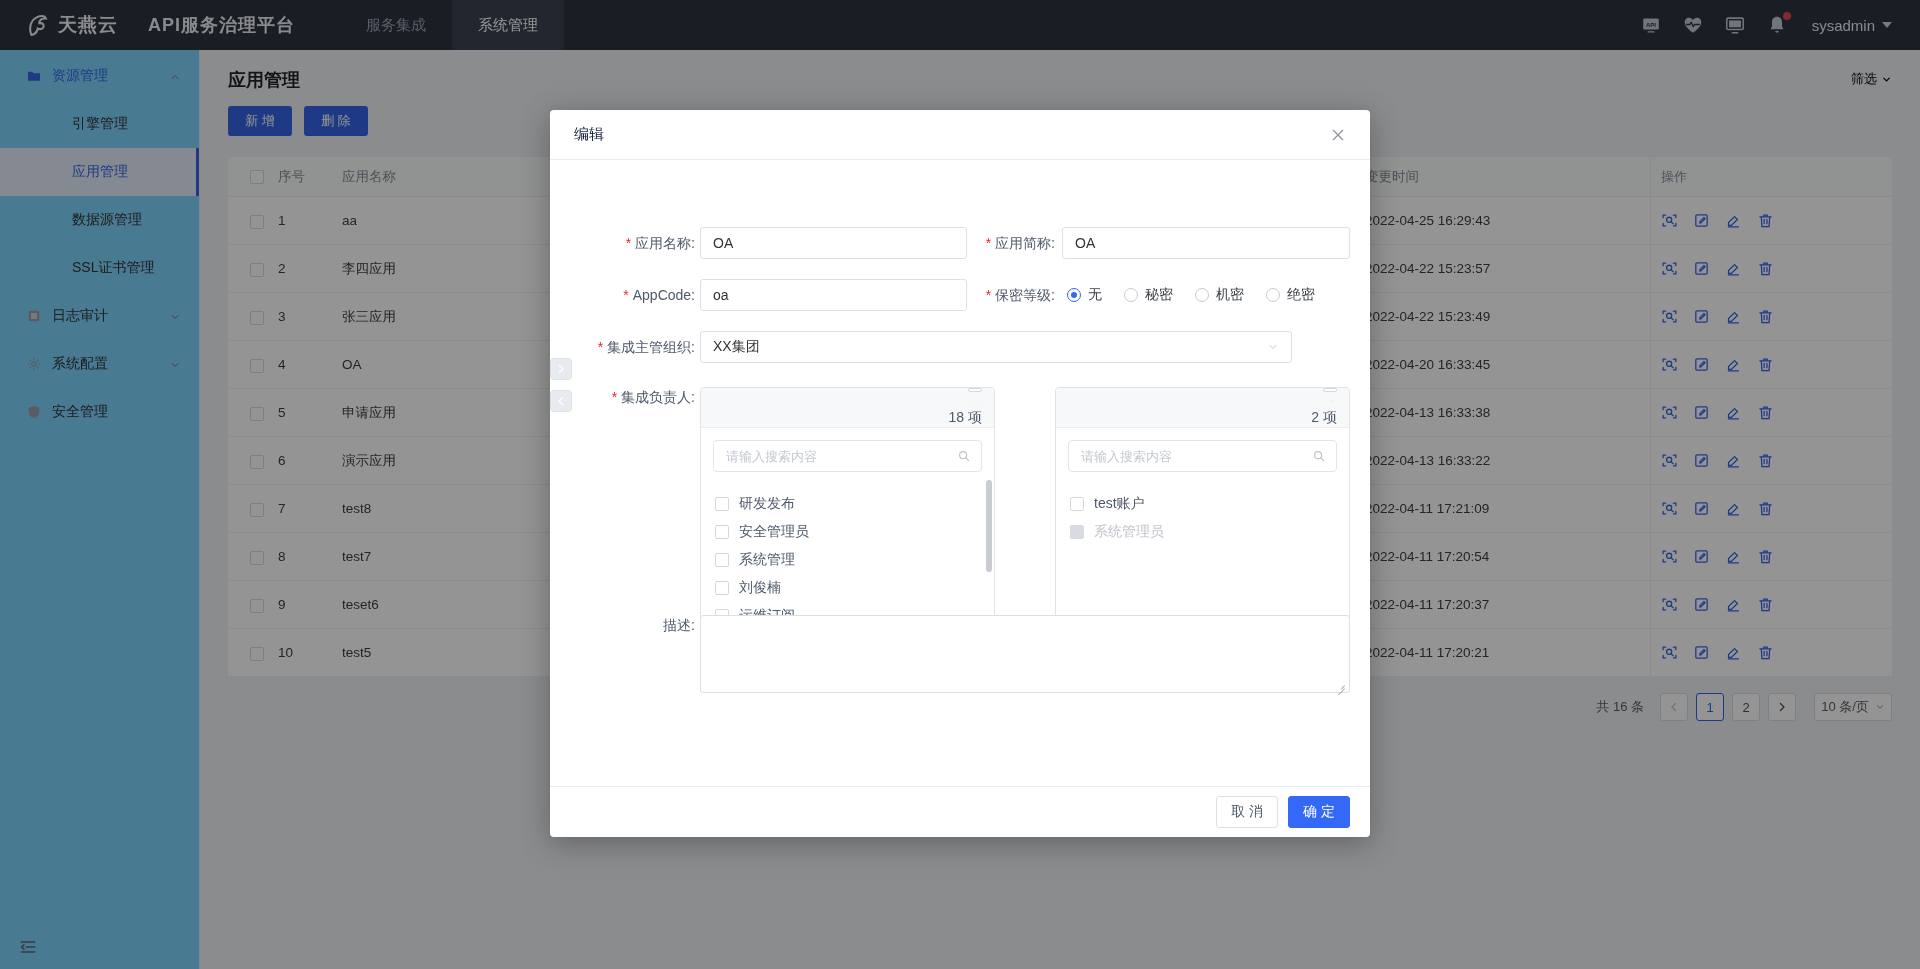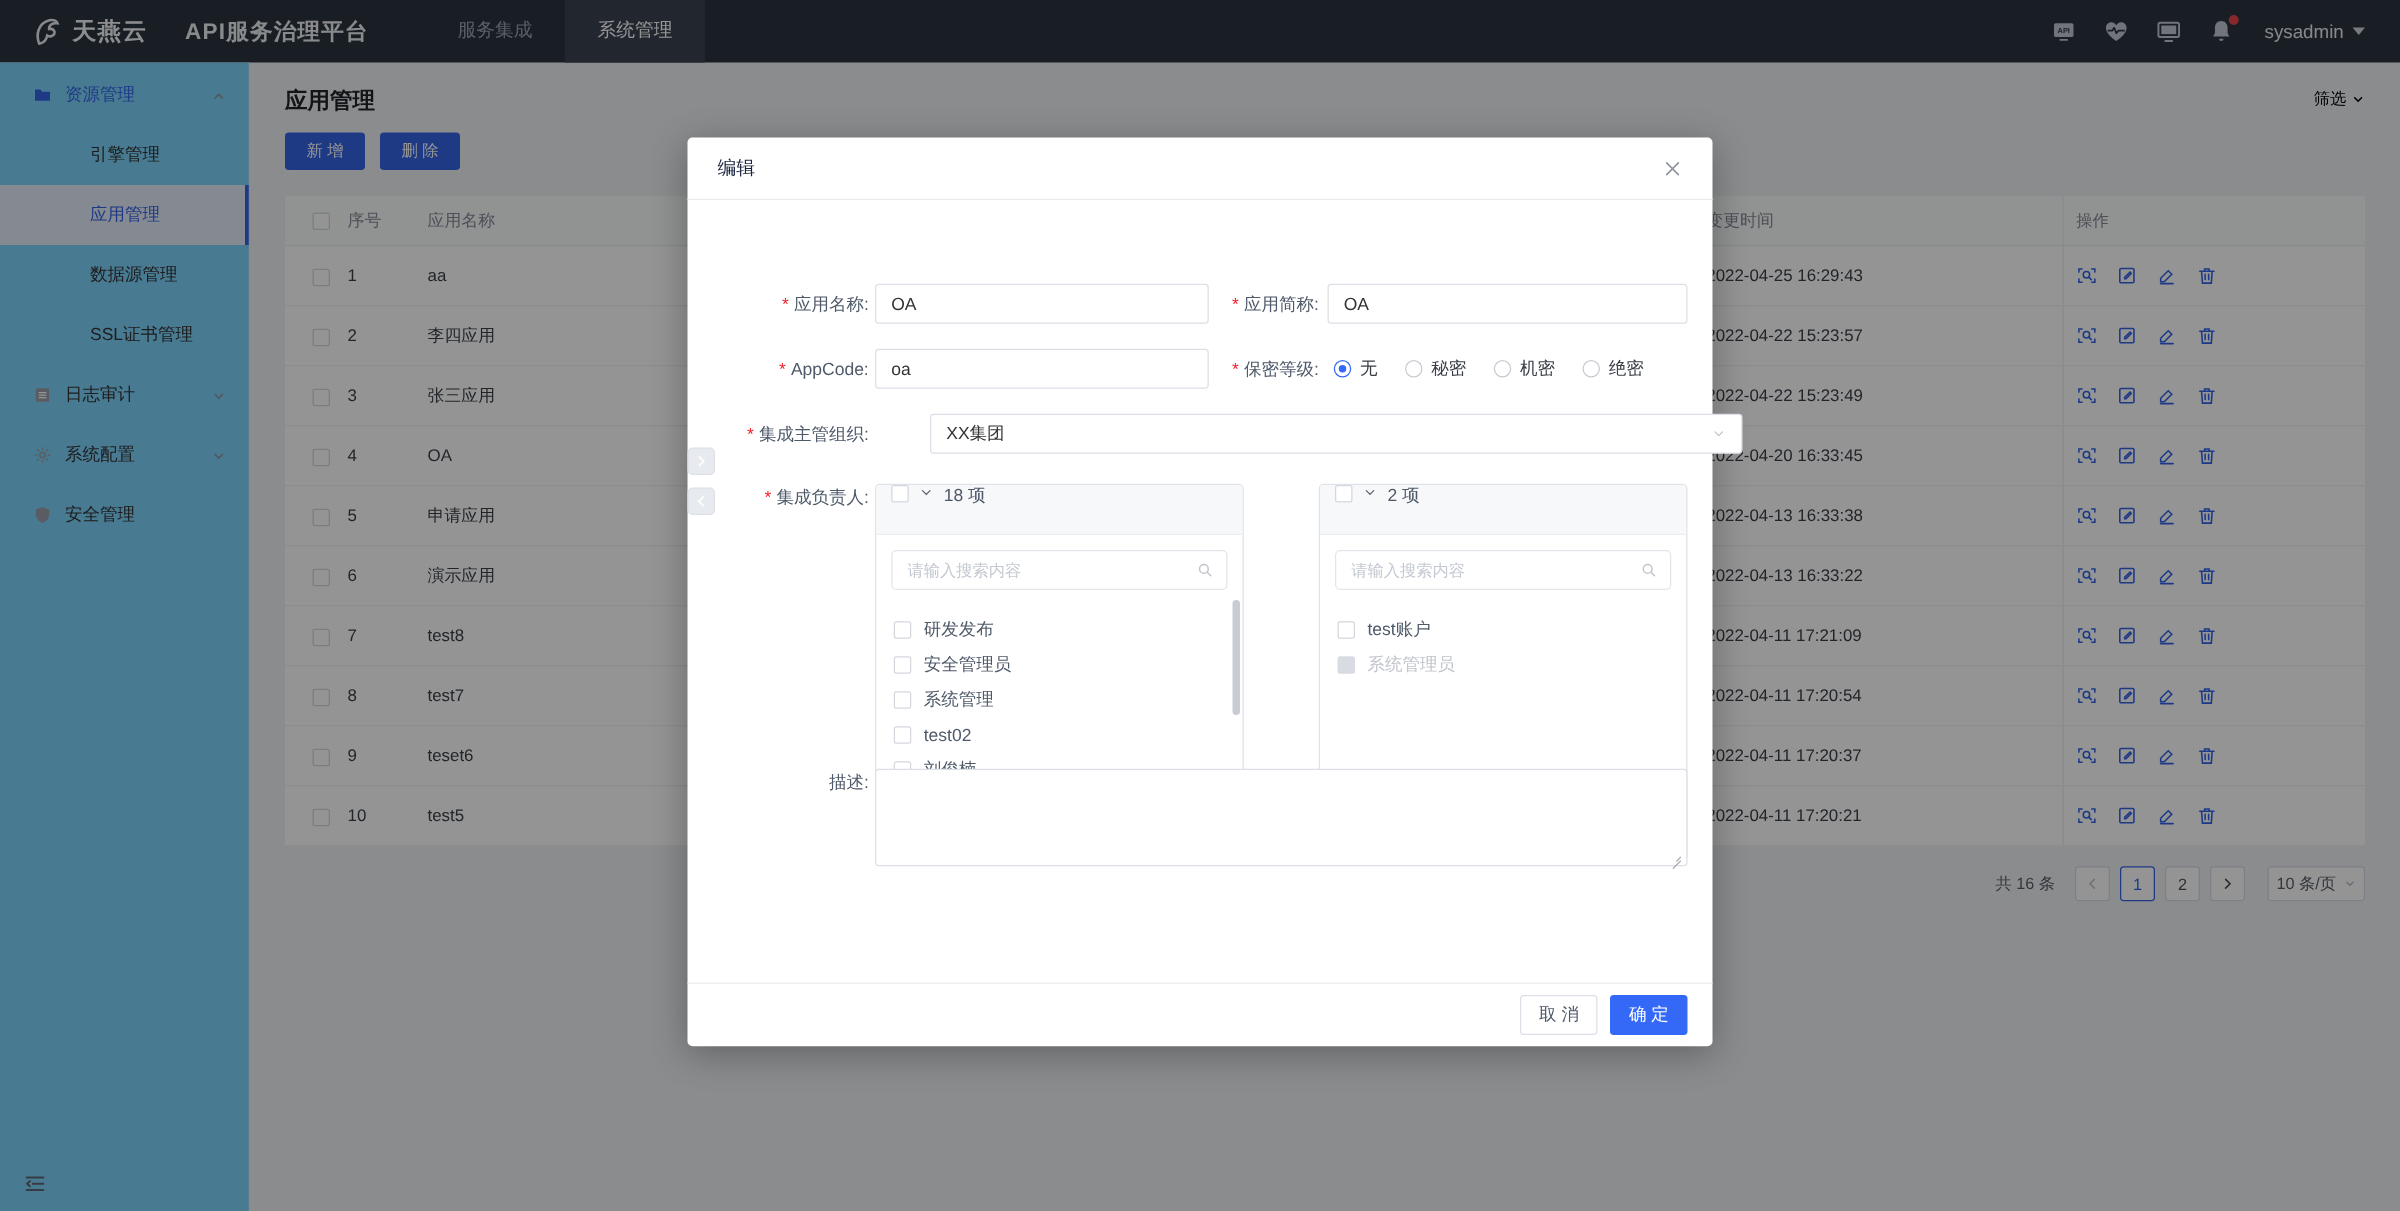--- a/index.html
+++ b/index.html
@@ -588,7 +588,7 @@
     </div>
 
     <span class="m-label required row3">集成主管组织:</span>
-    <div class="m-input select-box row3" style="left:150px; width:650px;margin-left:44px;">
+    <div class="m-input select-box row3" style="left:150px; width:592px;">
       <span class="val">XX集团</span>
       <svg class="sel-caret" viewBox="0 0 24 24" fill="none" stroke="currentColor" stroke-width="2" stroke-linecap="round">
           <polyline points="6 9 12 15 18 9"></polyline>

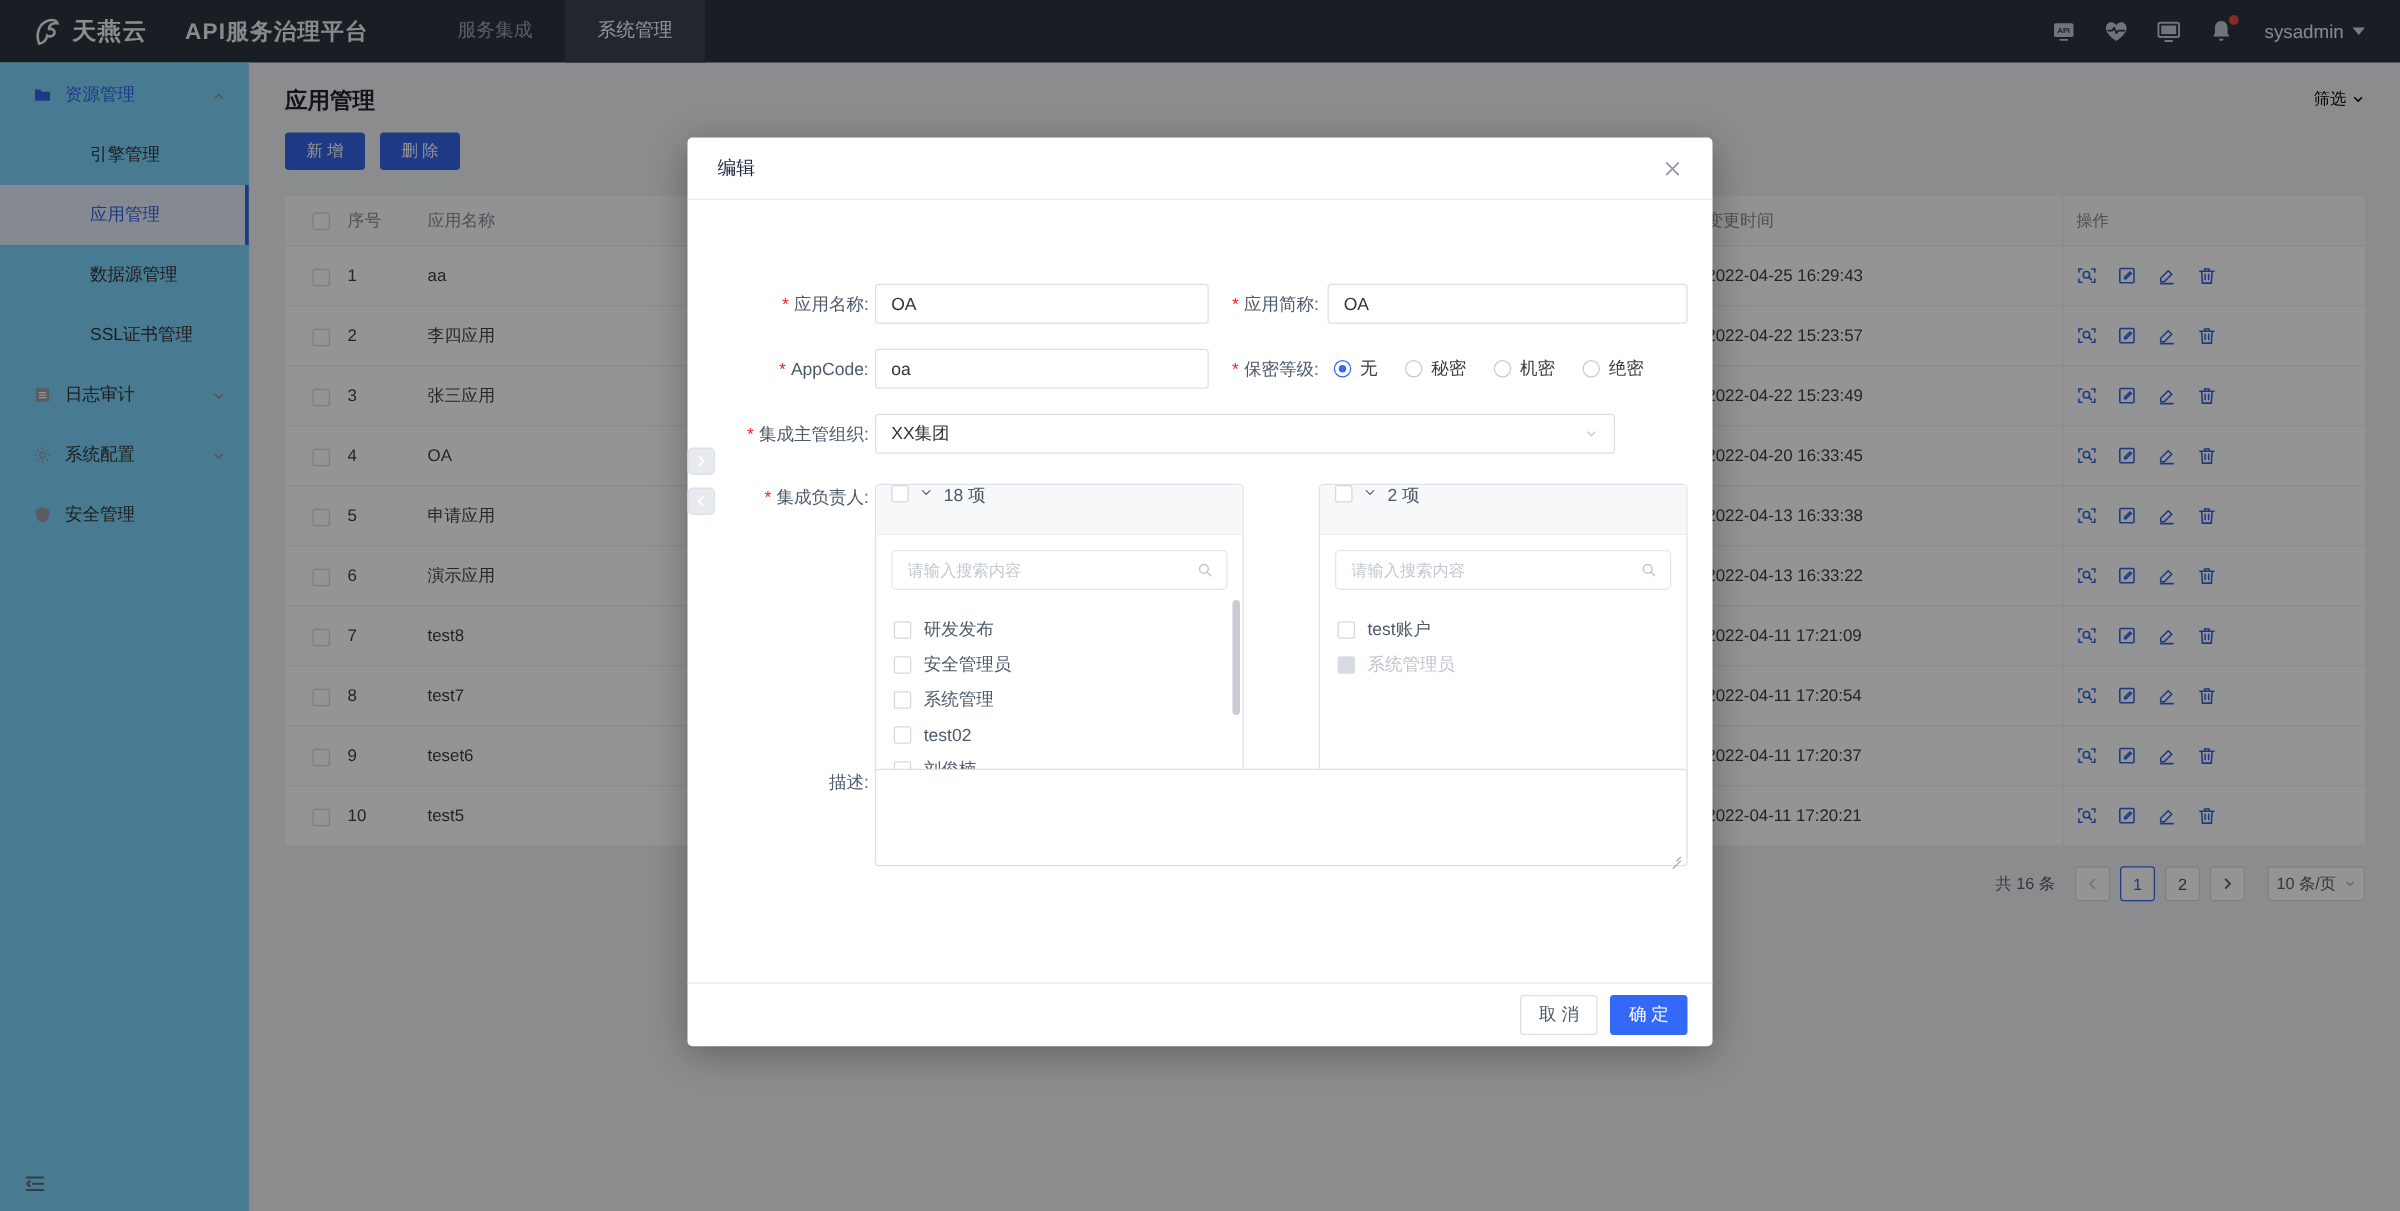--- a/index.html
+++ b/index.html
@@ -104,7 +104,7 @@
   
   .t-panel { position:absolute; top:277px; width:295px; height:302px; border:1px solid #dfe2e8; border-radius:4px; background:#fff; overflow:hidden; }
   .t-panel.left { left:150px; } .t-panel.right { left:505px; }
-  .t-head { height:40px; background:#f7f8fa; border-bottom:1px solid #ebedf0; display:flex; align-items:flex-start; padding:0 12px; gap:8px; font-size:14px; color:#4e5969; }
+  .t-head { height:40px; background:#f7f8fa; border-bottom:1px solid #ebedf0; display:flex; align-items:flex-end; padding:0 12px; gap:8px; font-size:14px; color:#4e5969;flex-direction:column; }
   .t-head .hchev { width:12px; height:12px; color:#5f6672; }
   .t-search { margin:12px; height:32px; border:1px solid #e2e5ea; border-radius:4px; display:flex; align-items:center; padding:0 10px; }
   .t-search input { border:none; outline:none; flex:1; font-size:13px; color:#333; font-family:inherit; background:transparent; }

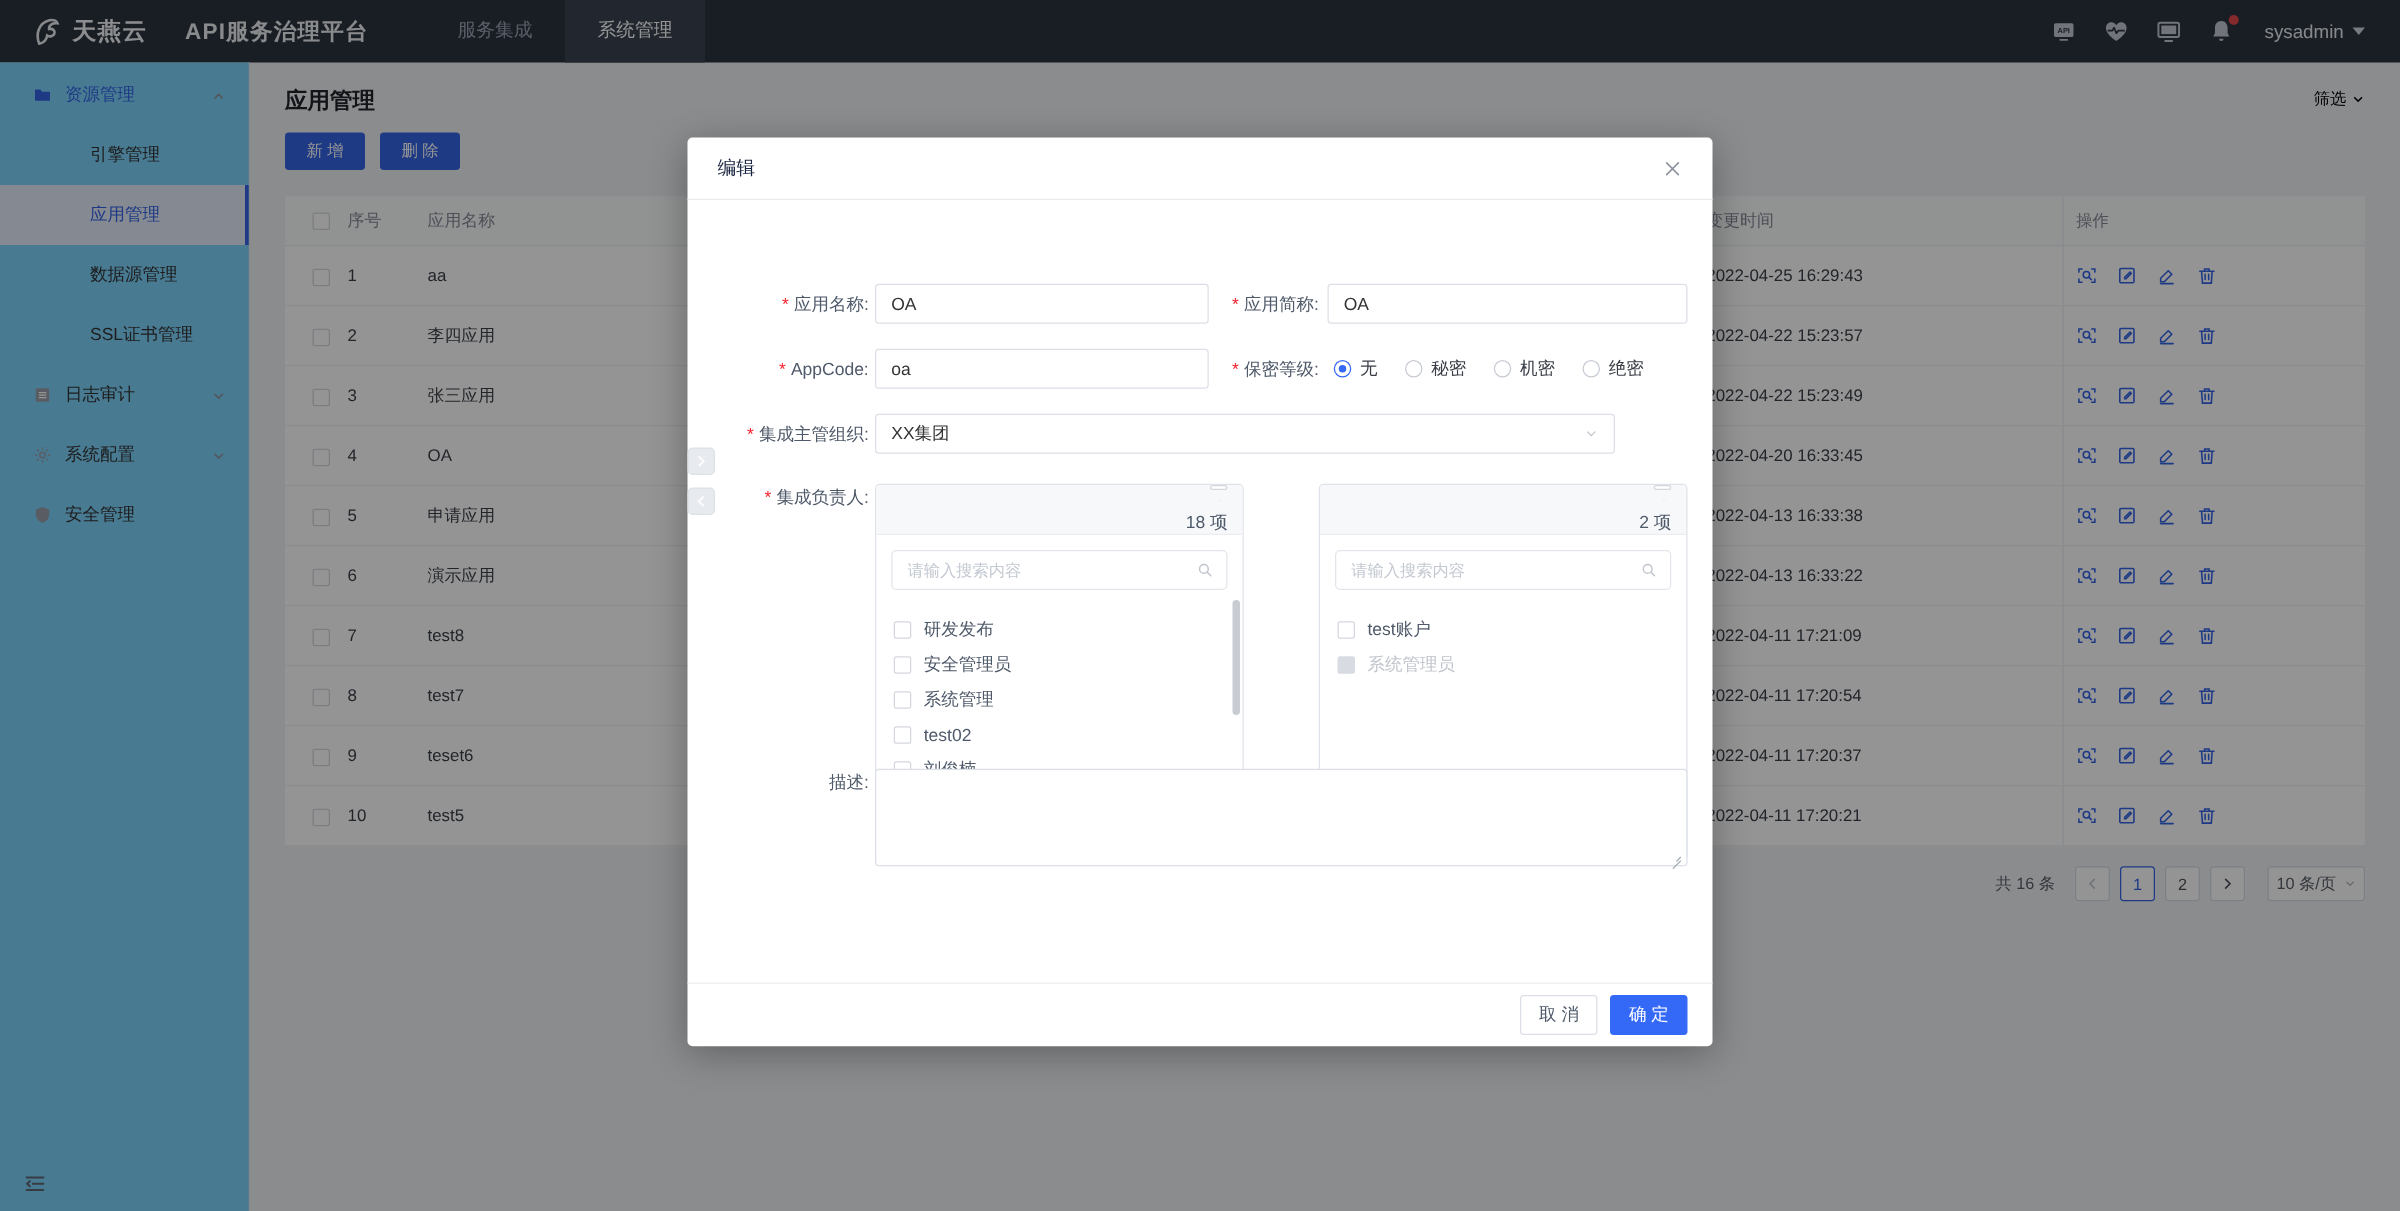--- a/index.html
+++ b/index.html
@@ -627,10 +627,6 @@
           </div>
         <div class="t-item">
             <span class="checkbox"></span>
-            <span>test02</span>
-          </div>
-        <div class="t-item">
-            <span class="checkbox"></span>
             <span>刘俊楠</span>
           </div>
         <div class="t-item">

